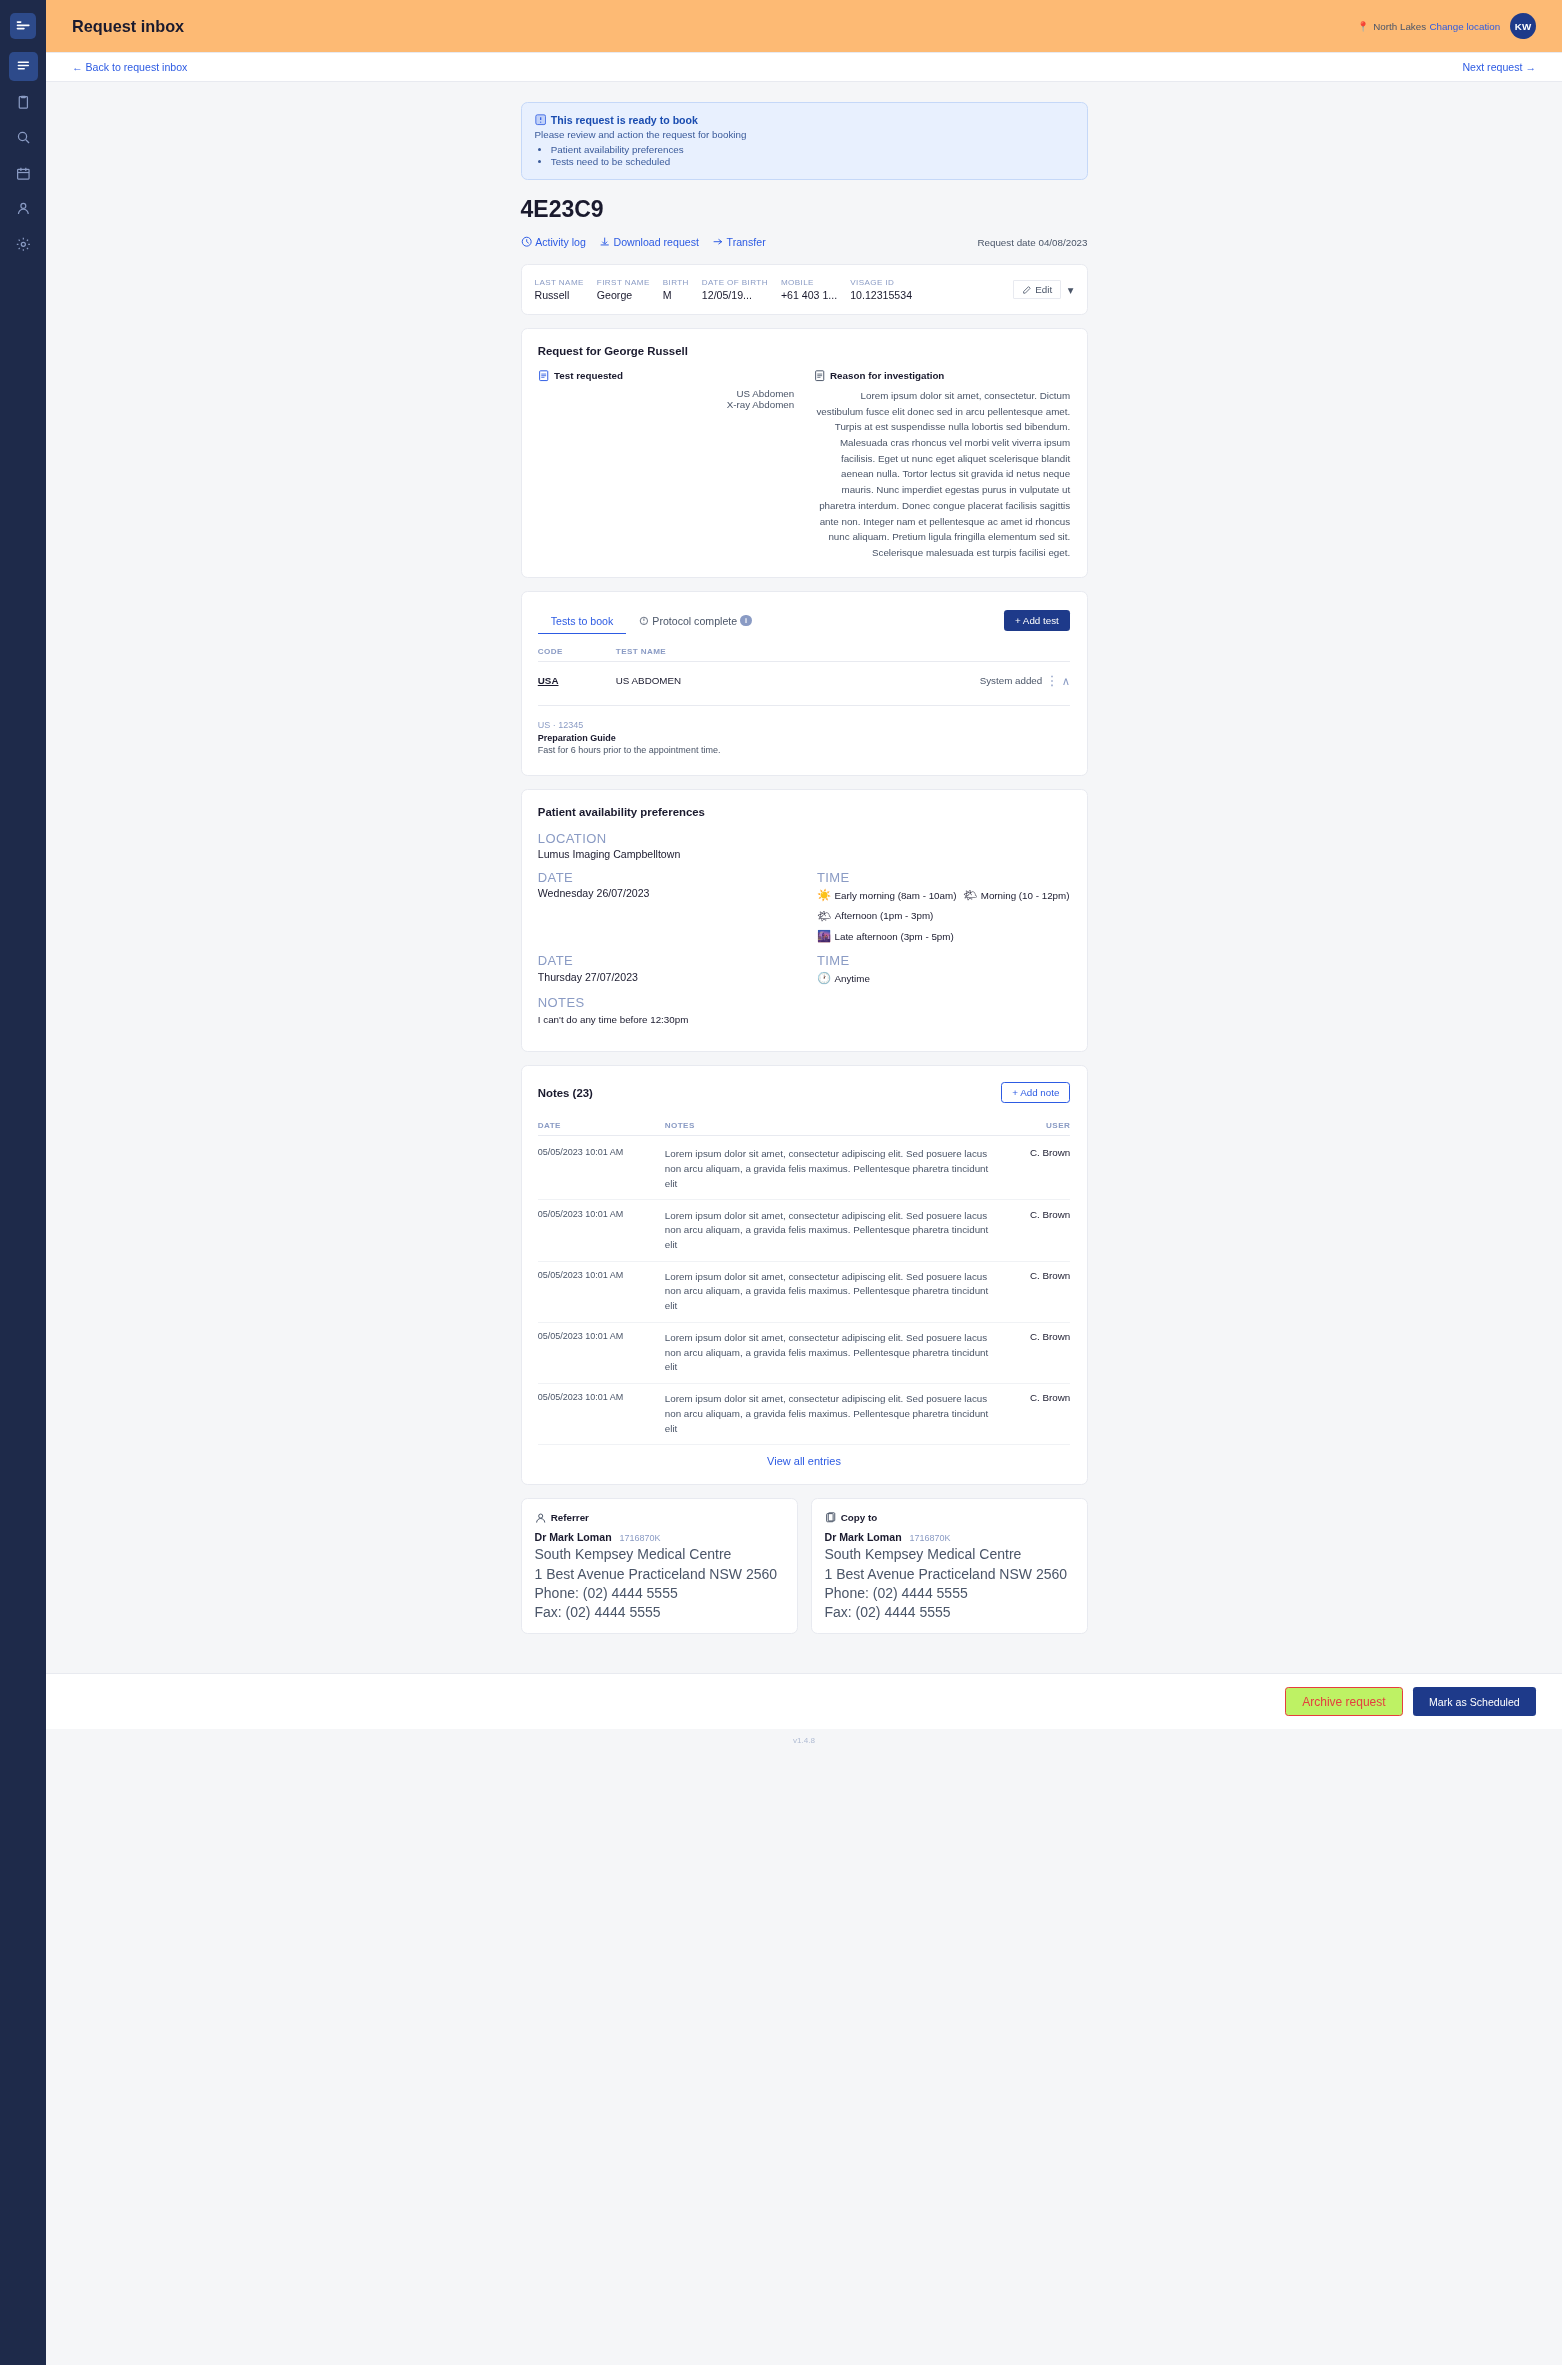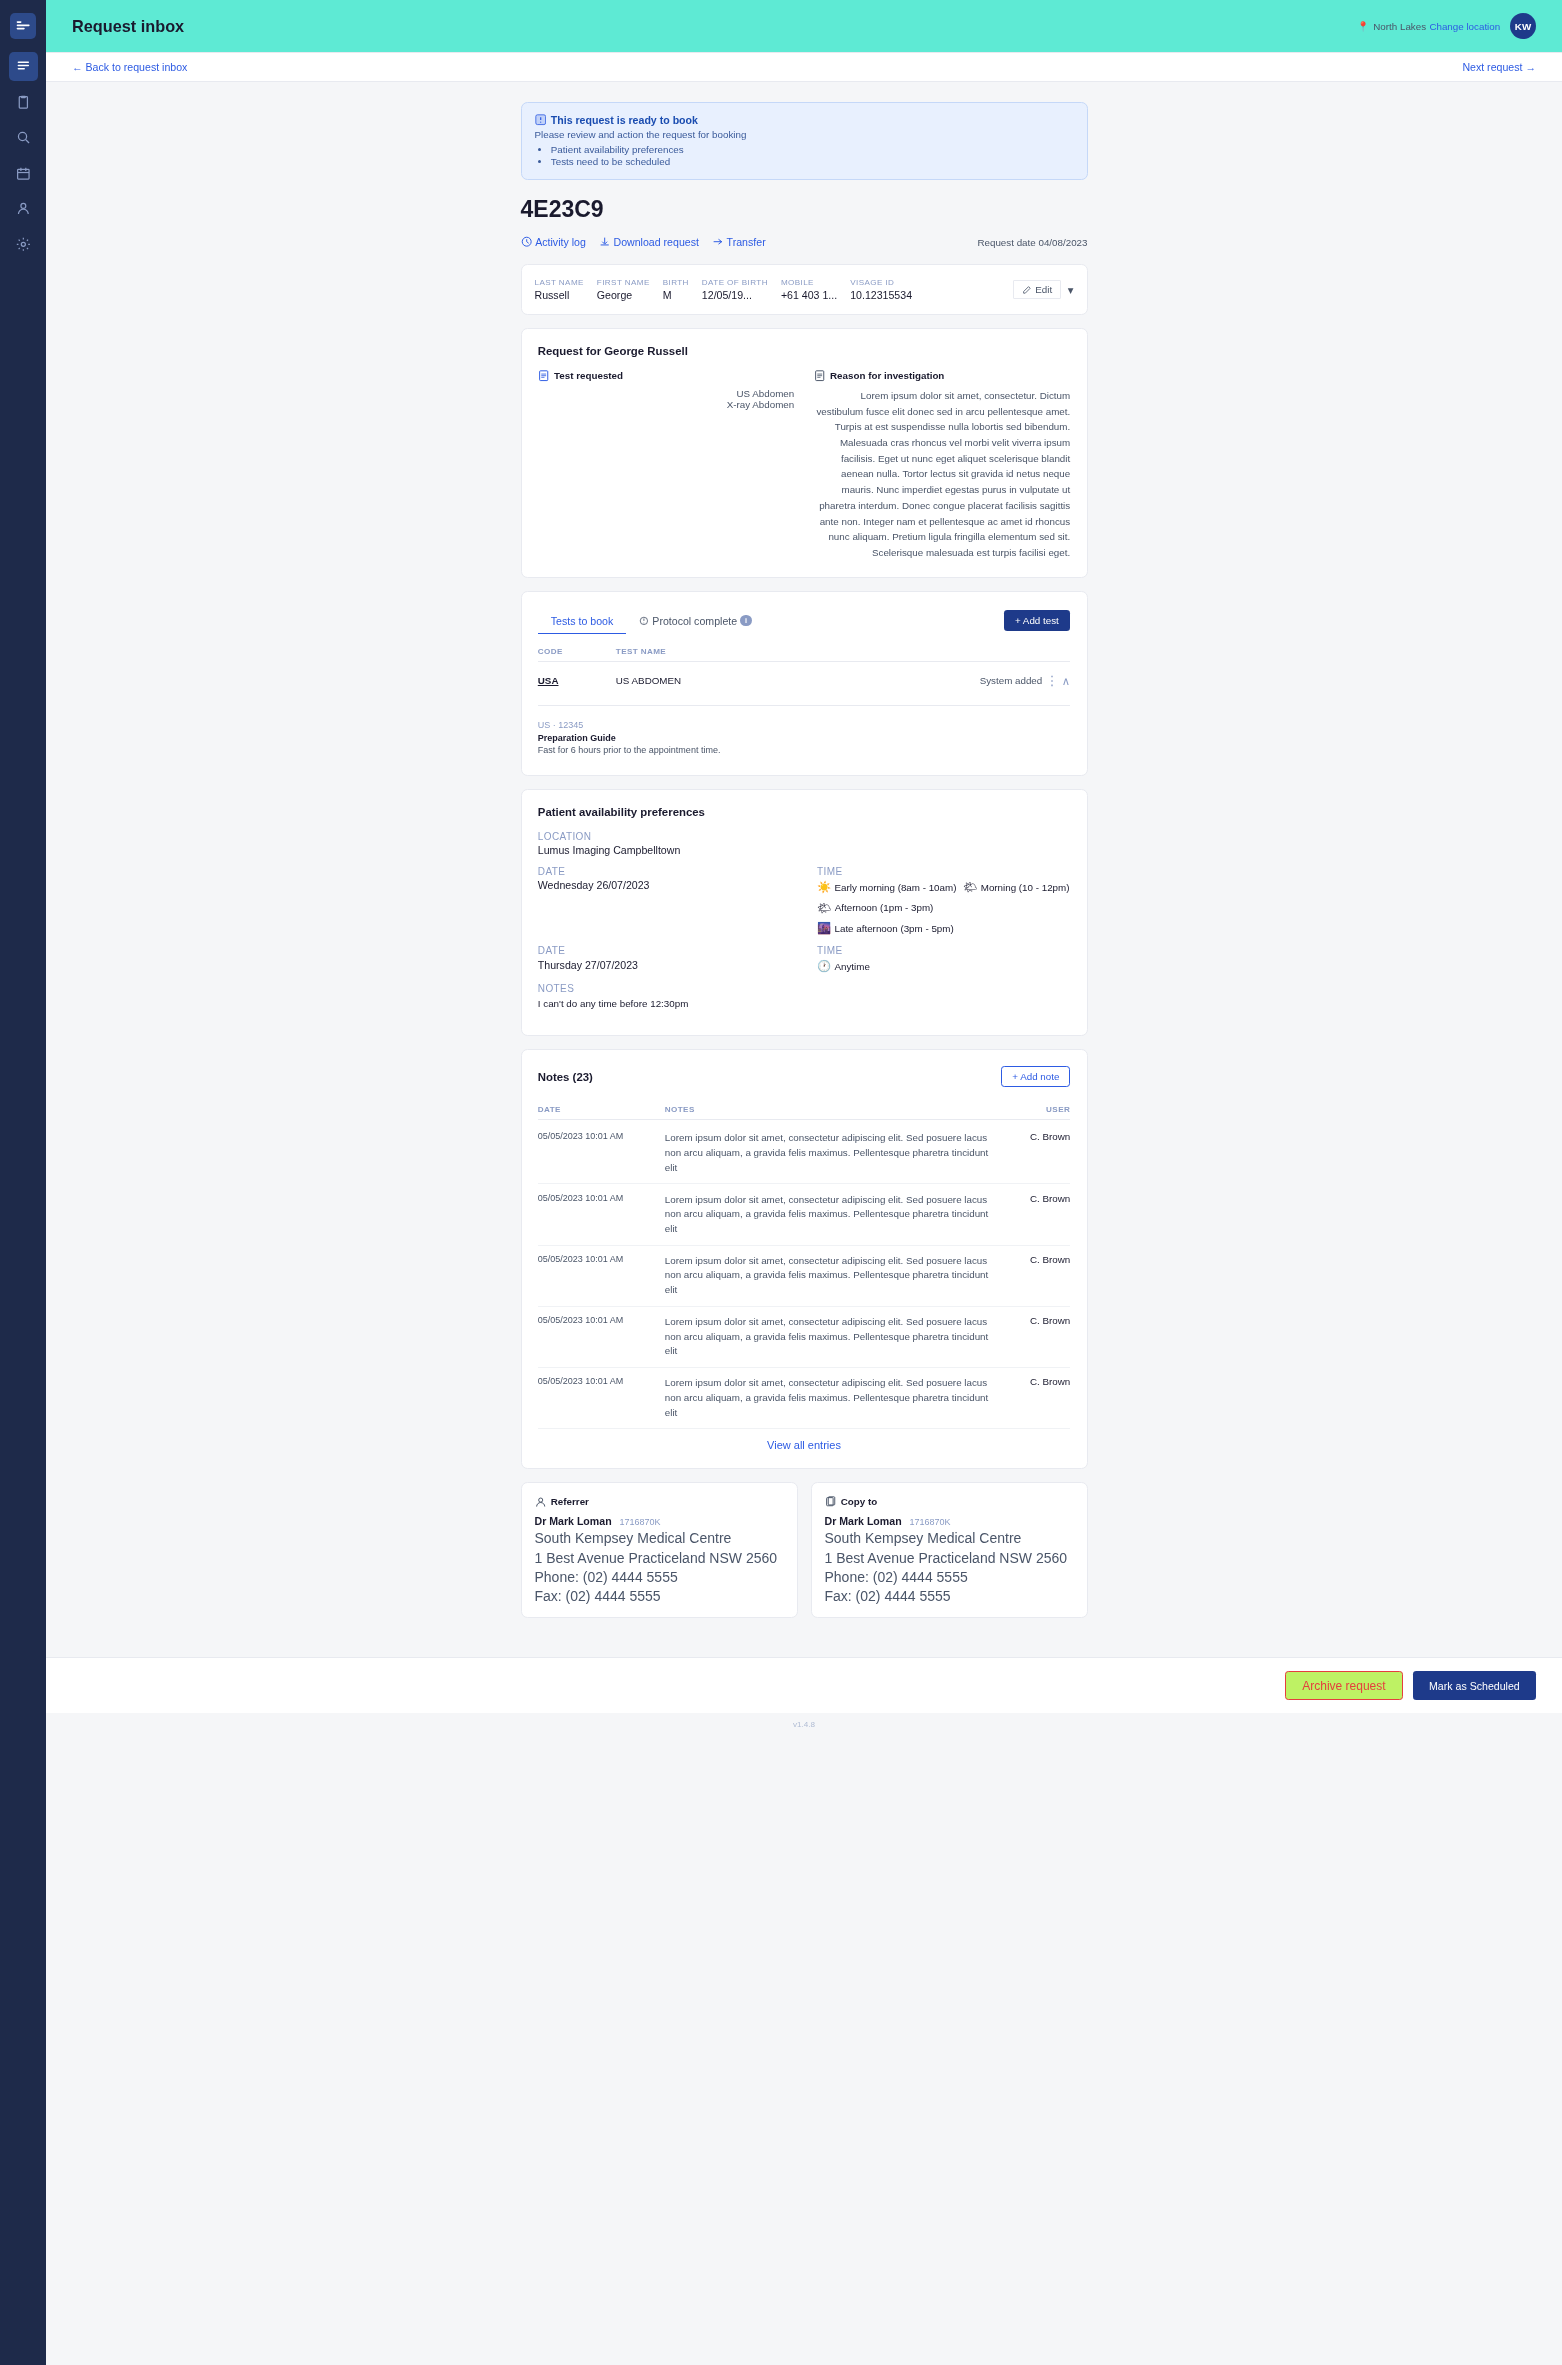--- a/index.html
+++ b/index.html
@@ -57,7 +57,7 @@
 
     
     .page-header {
-      background: #5eead4;
+      background: #fdba74;
       padding: 13px 26px;
       display: flex;
       align-items: center;

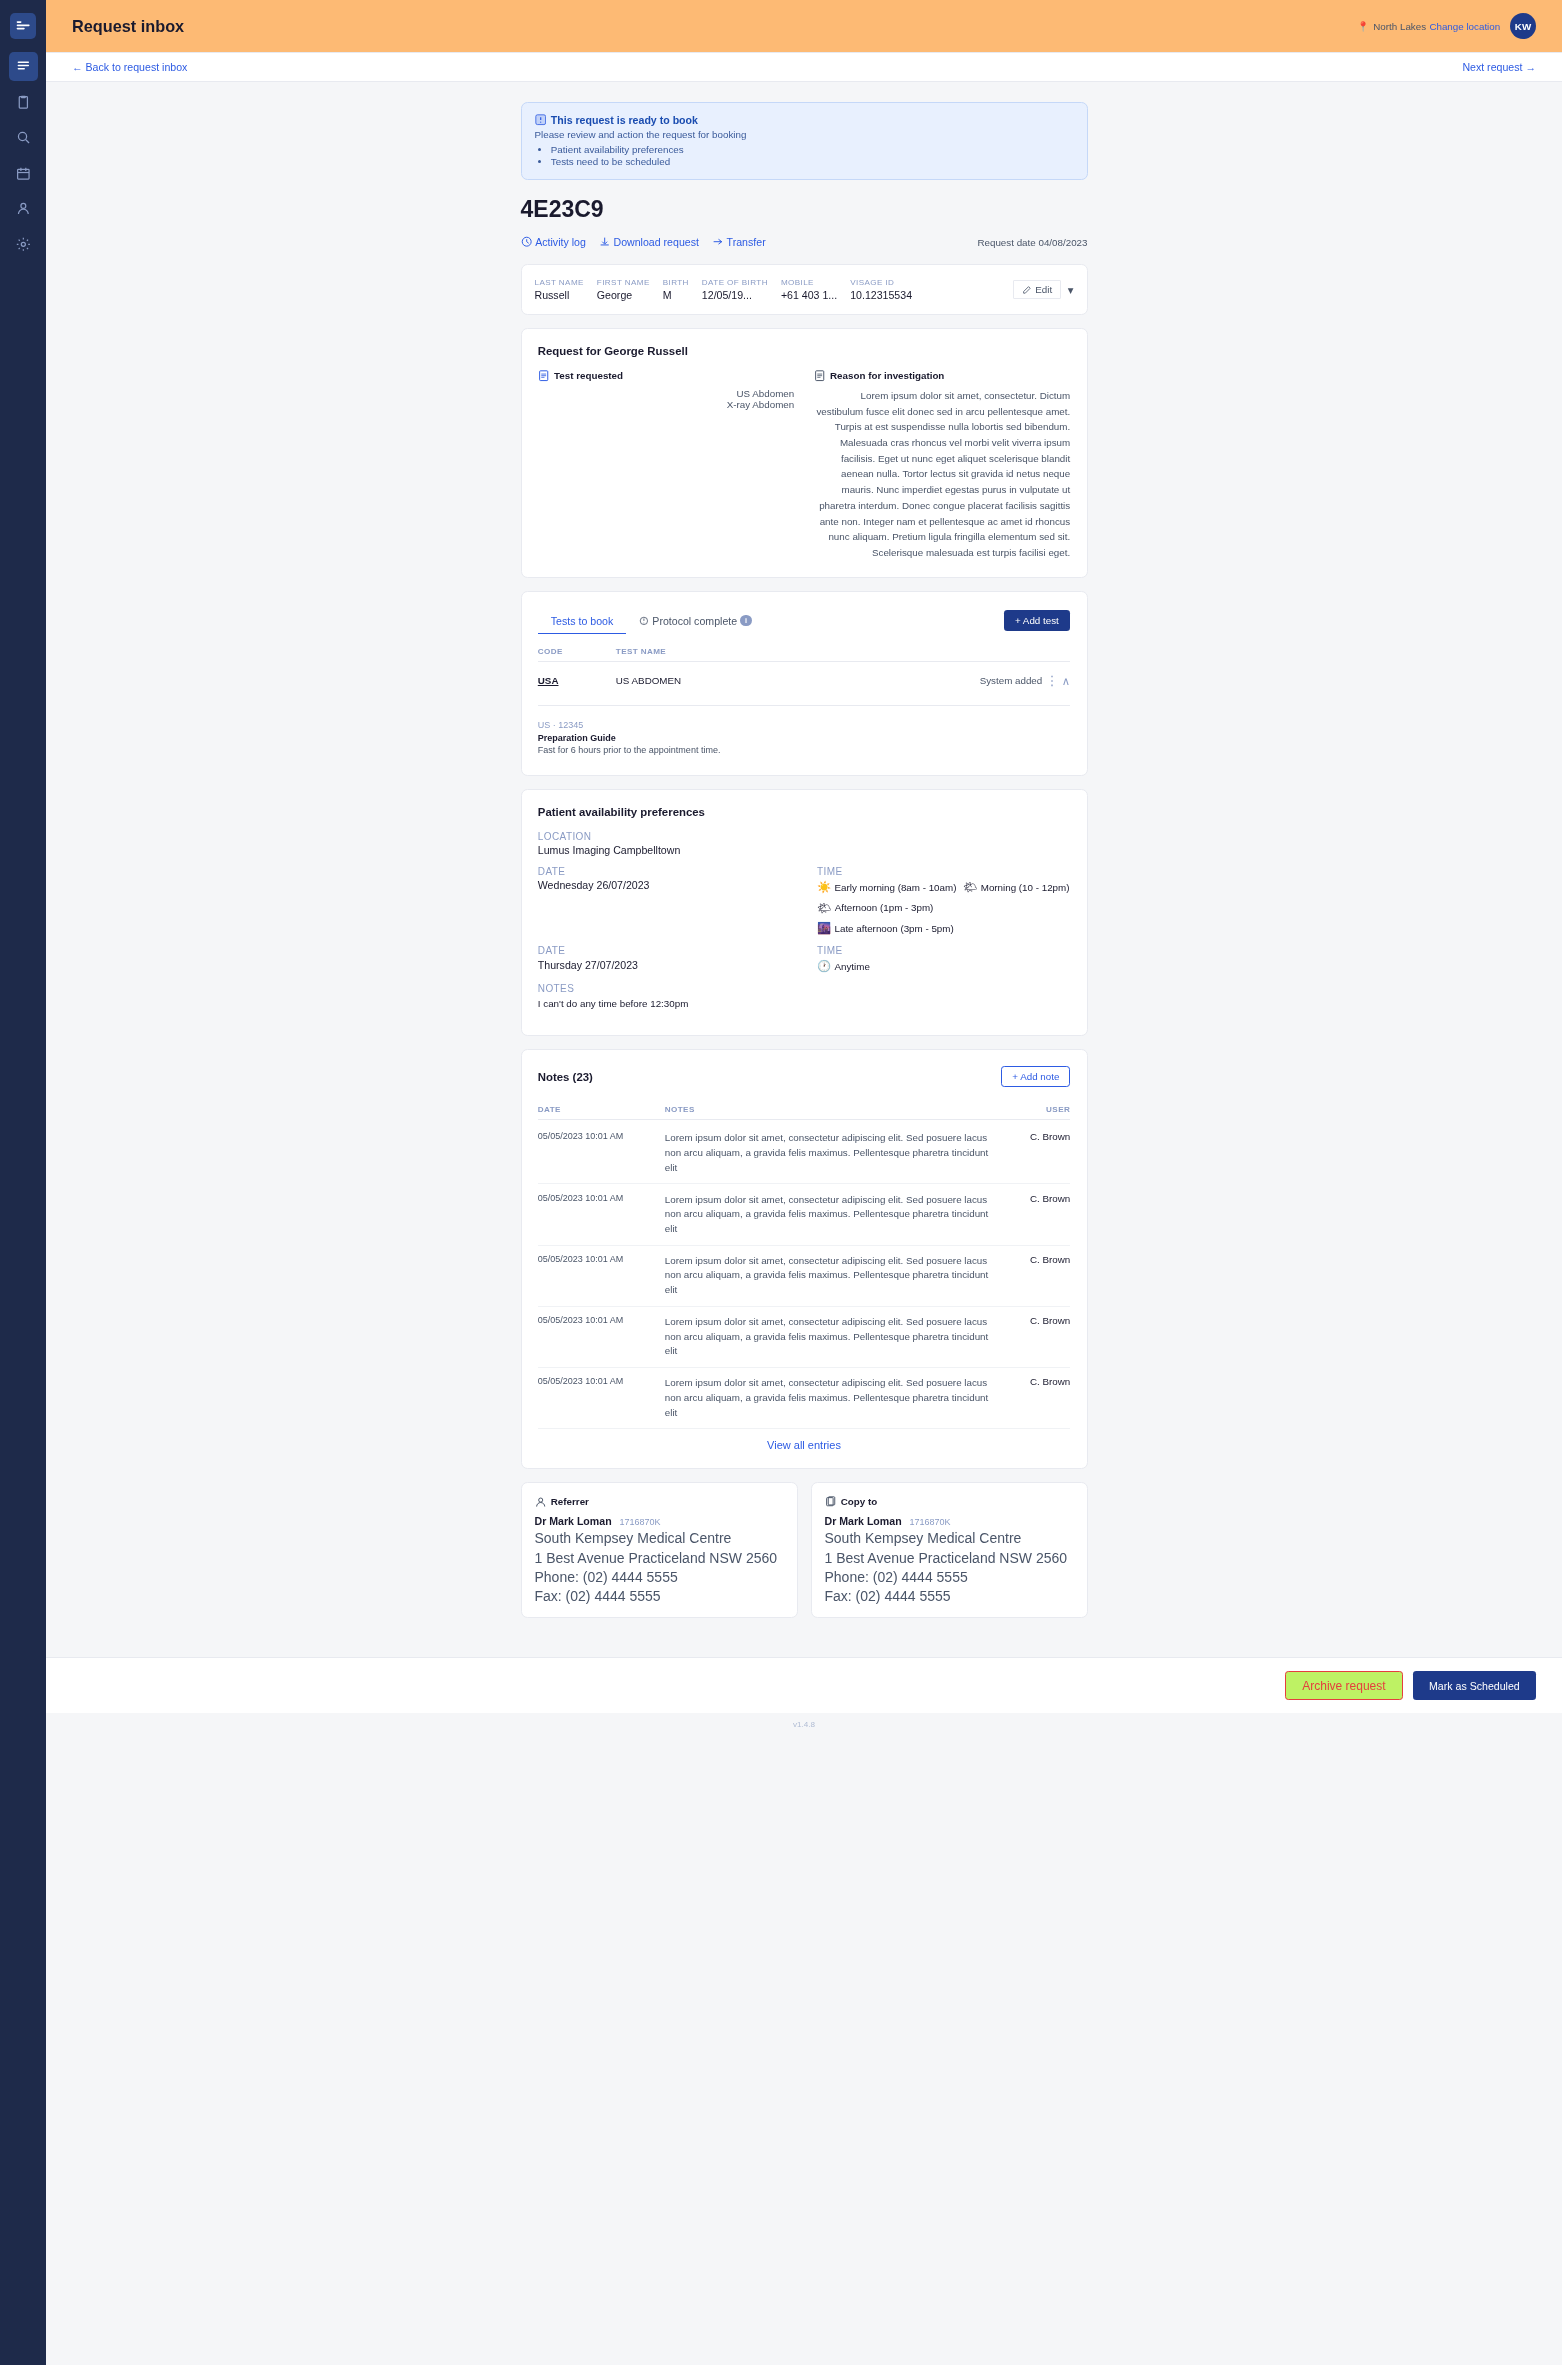--- a/index.html
+++ b/index.html
@@ -211,7 +211,7 @@
 
     
     .avail-section { margin-bottom: 9.8px; }
-    .avail-label { font-size: 10px; color: #8a9bc4; text-transform: uppercase; letter-spacing: 0.4px; margin-bottom: 2.4px; }
+    .avail-label { font-size: 13px; color: #8a9bc4; text-transform: uppercase; letter-spacing: 0.4px; margin-bottom: 2.4px; }
     .avail-value { font-size: 10.6px; color: #1a1a2e; font-weight: 500; }
     .avail-row { display: flex; gap: 26px; margin-bottom: 9.8px; }
     .avail-col { flex: 1; }

